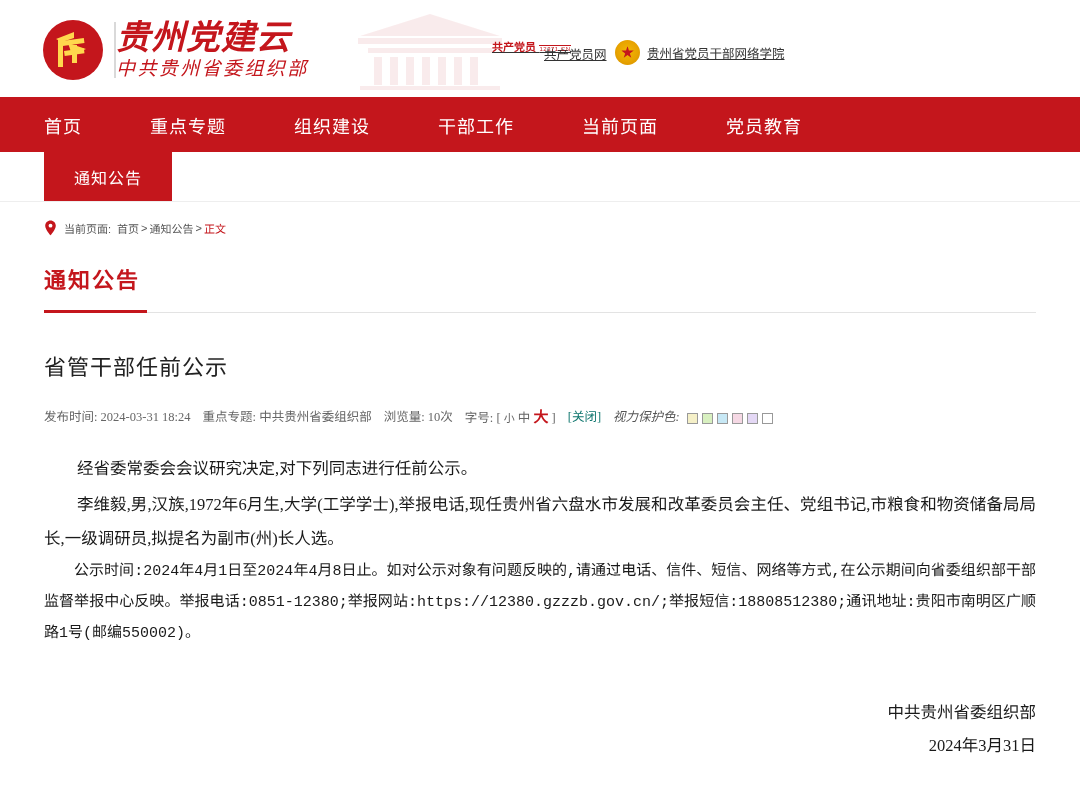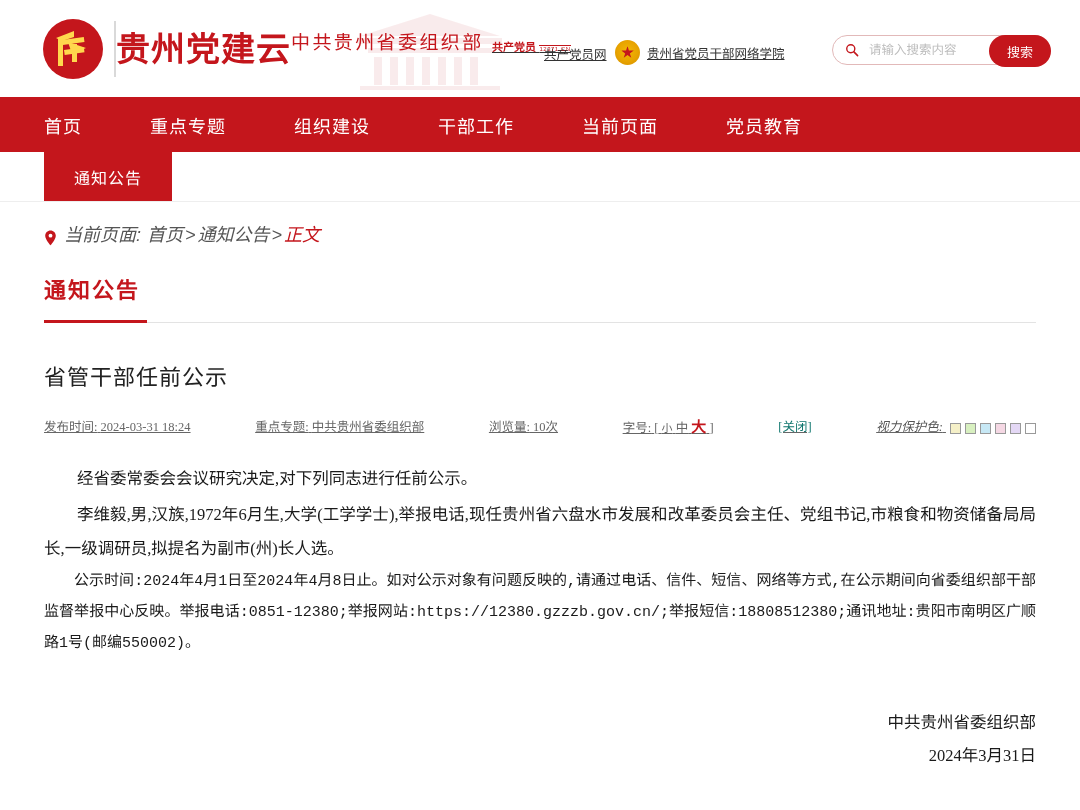--- a/index.html
+++ b/index.html
@@ -36,7 +36,7 @@
     margin-right: 8px;
   }
   .logo-text {
-    display: flex; flex-direction: row; justify-content: space-between;
+    display: flex; flex-direction: column; justify-content: space-between; font-style: italic;
   }
   .logo-title {
     font-size: 34px; font-weight: bold; color: #c4161c;

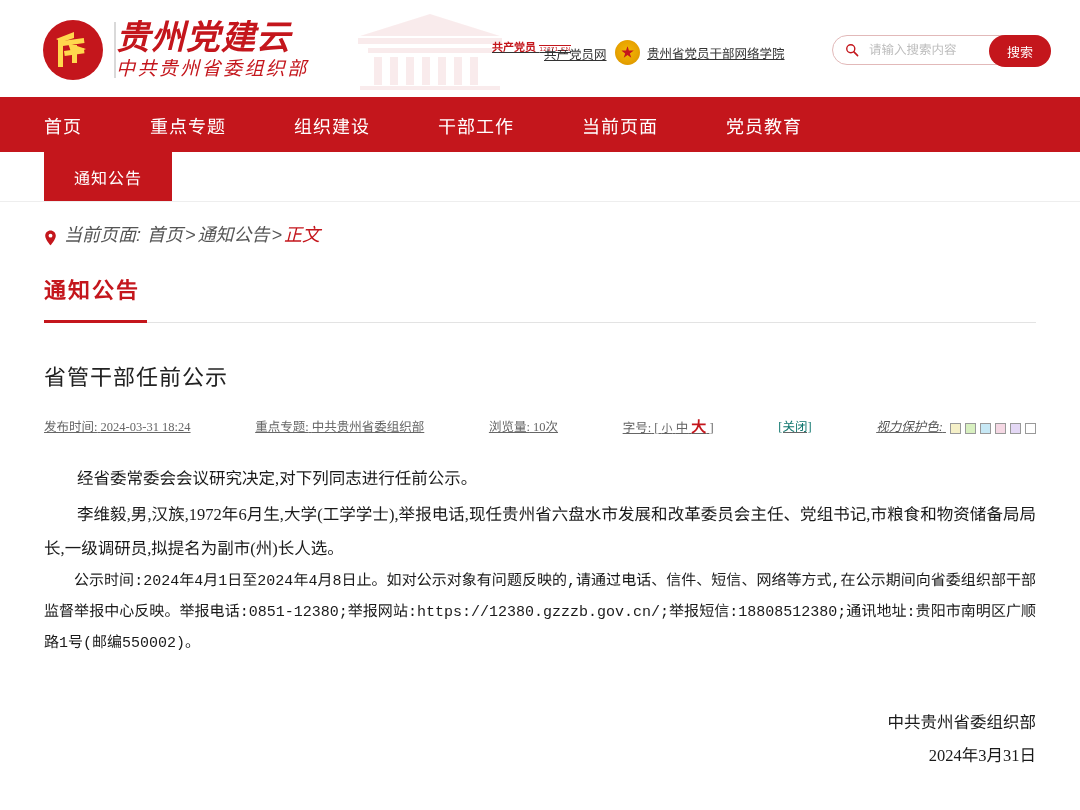--- a/index.html
+++ b/index.html
@@ -304,16 +304,6 @@
       <span>贵州省党员干部网络学院</span>
     </a>
 
-    <div class="search-box">
-      <span class="search-icon-c">
-        <svg viewBox="0 0 16 16" width="14" height="14">
-          <circle cx="6.6" cy="6.6" r="4.6" fill="none" stroke="#c4161c" stroke-width="1.6"></circle>
-          <line x1="10.2" y1="10.2" x2="14.4" y2="14.4" stroke="#c4161c" stroke-width="1.8" stroke-linecap="round"></line>
-        </svg>
-      </span>
-      <input class="search-input" type="text" placeholder="请输入搜索内容" style="">
-      <button class="search-btn">搜索</button>
-    </div>
   </div>
 
   <div class="nav">

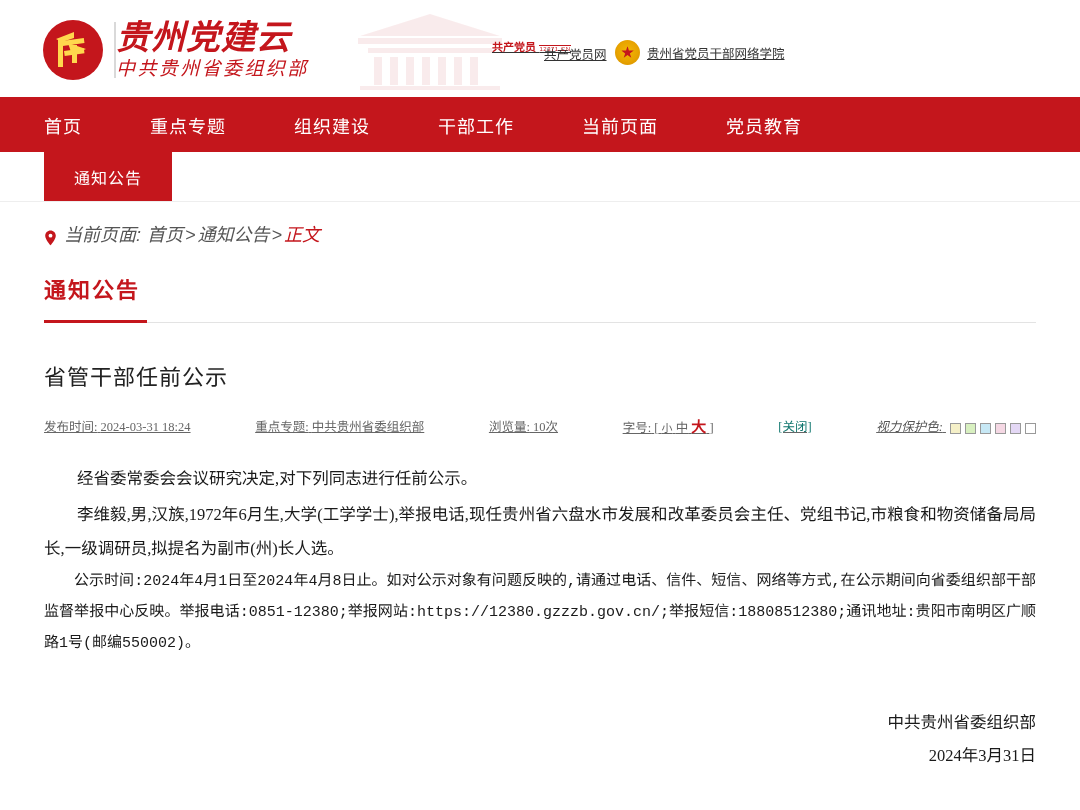--- a/index.html
+++ b/index.html
@@ -165,9 +165,9 @@
 
   
   .breadcrumb {
-    display: flex; align-items: flex-end;
+    display: flex; align-items: center;
     padding: 18px 0 0 44px;
-    font-size: 18px; color: #555; font-style: italic;
+    font-size: 11px; color: #555;
   }
   .bc-pin { width: 13px; height: 16px; margin-right: 7px; }
   .bc-sep { margin: 0 2px; }

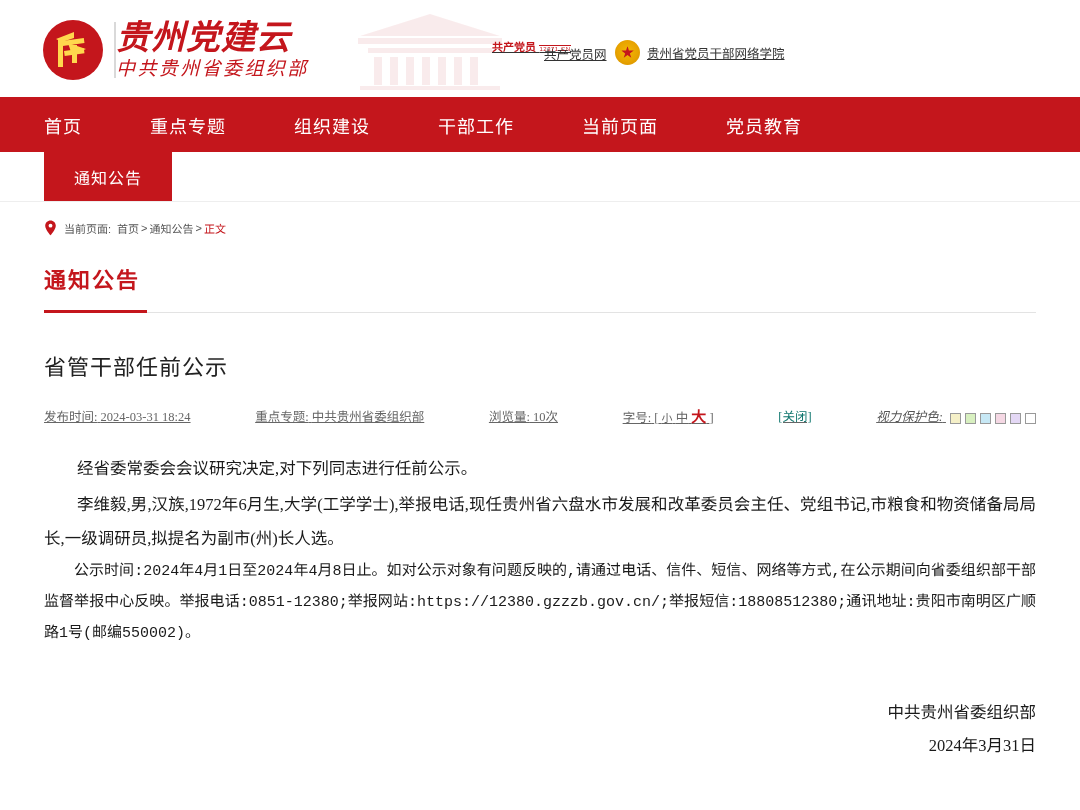--- a/index.html
+++ b/index.html
@@ -207,14 +207,13 @@
 
   .meta-row {
     display: flex;
-    justify-content: space-between;
+    justify-content: flex-start;
     align-items: center;
     gap: 12px;
     margin-top: 24px;
     font-size: 12.5px;
     color: #666;
     font-family: "Liberation Serif", "DejaVu Serif", serif;
-    text-decoration: underline;
   }
   .meta-row .seg { white-space: nowrap; }
   .fs-small { font-size: 11px; color:#666; cursor:pointer; }

